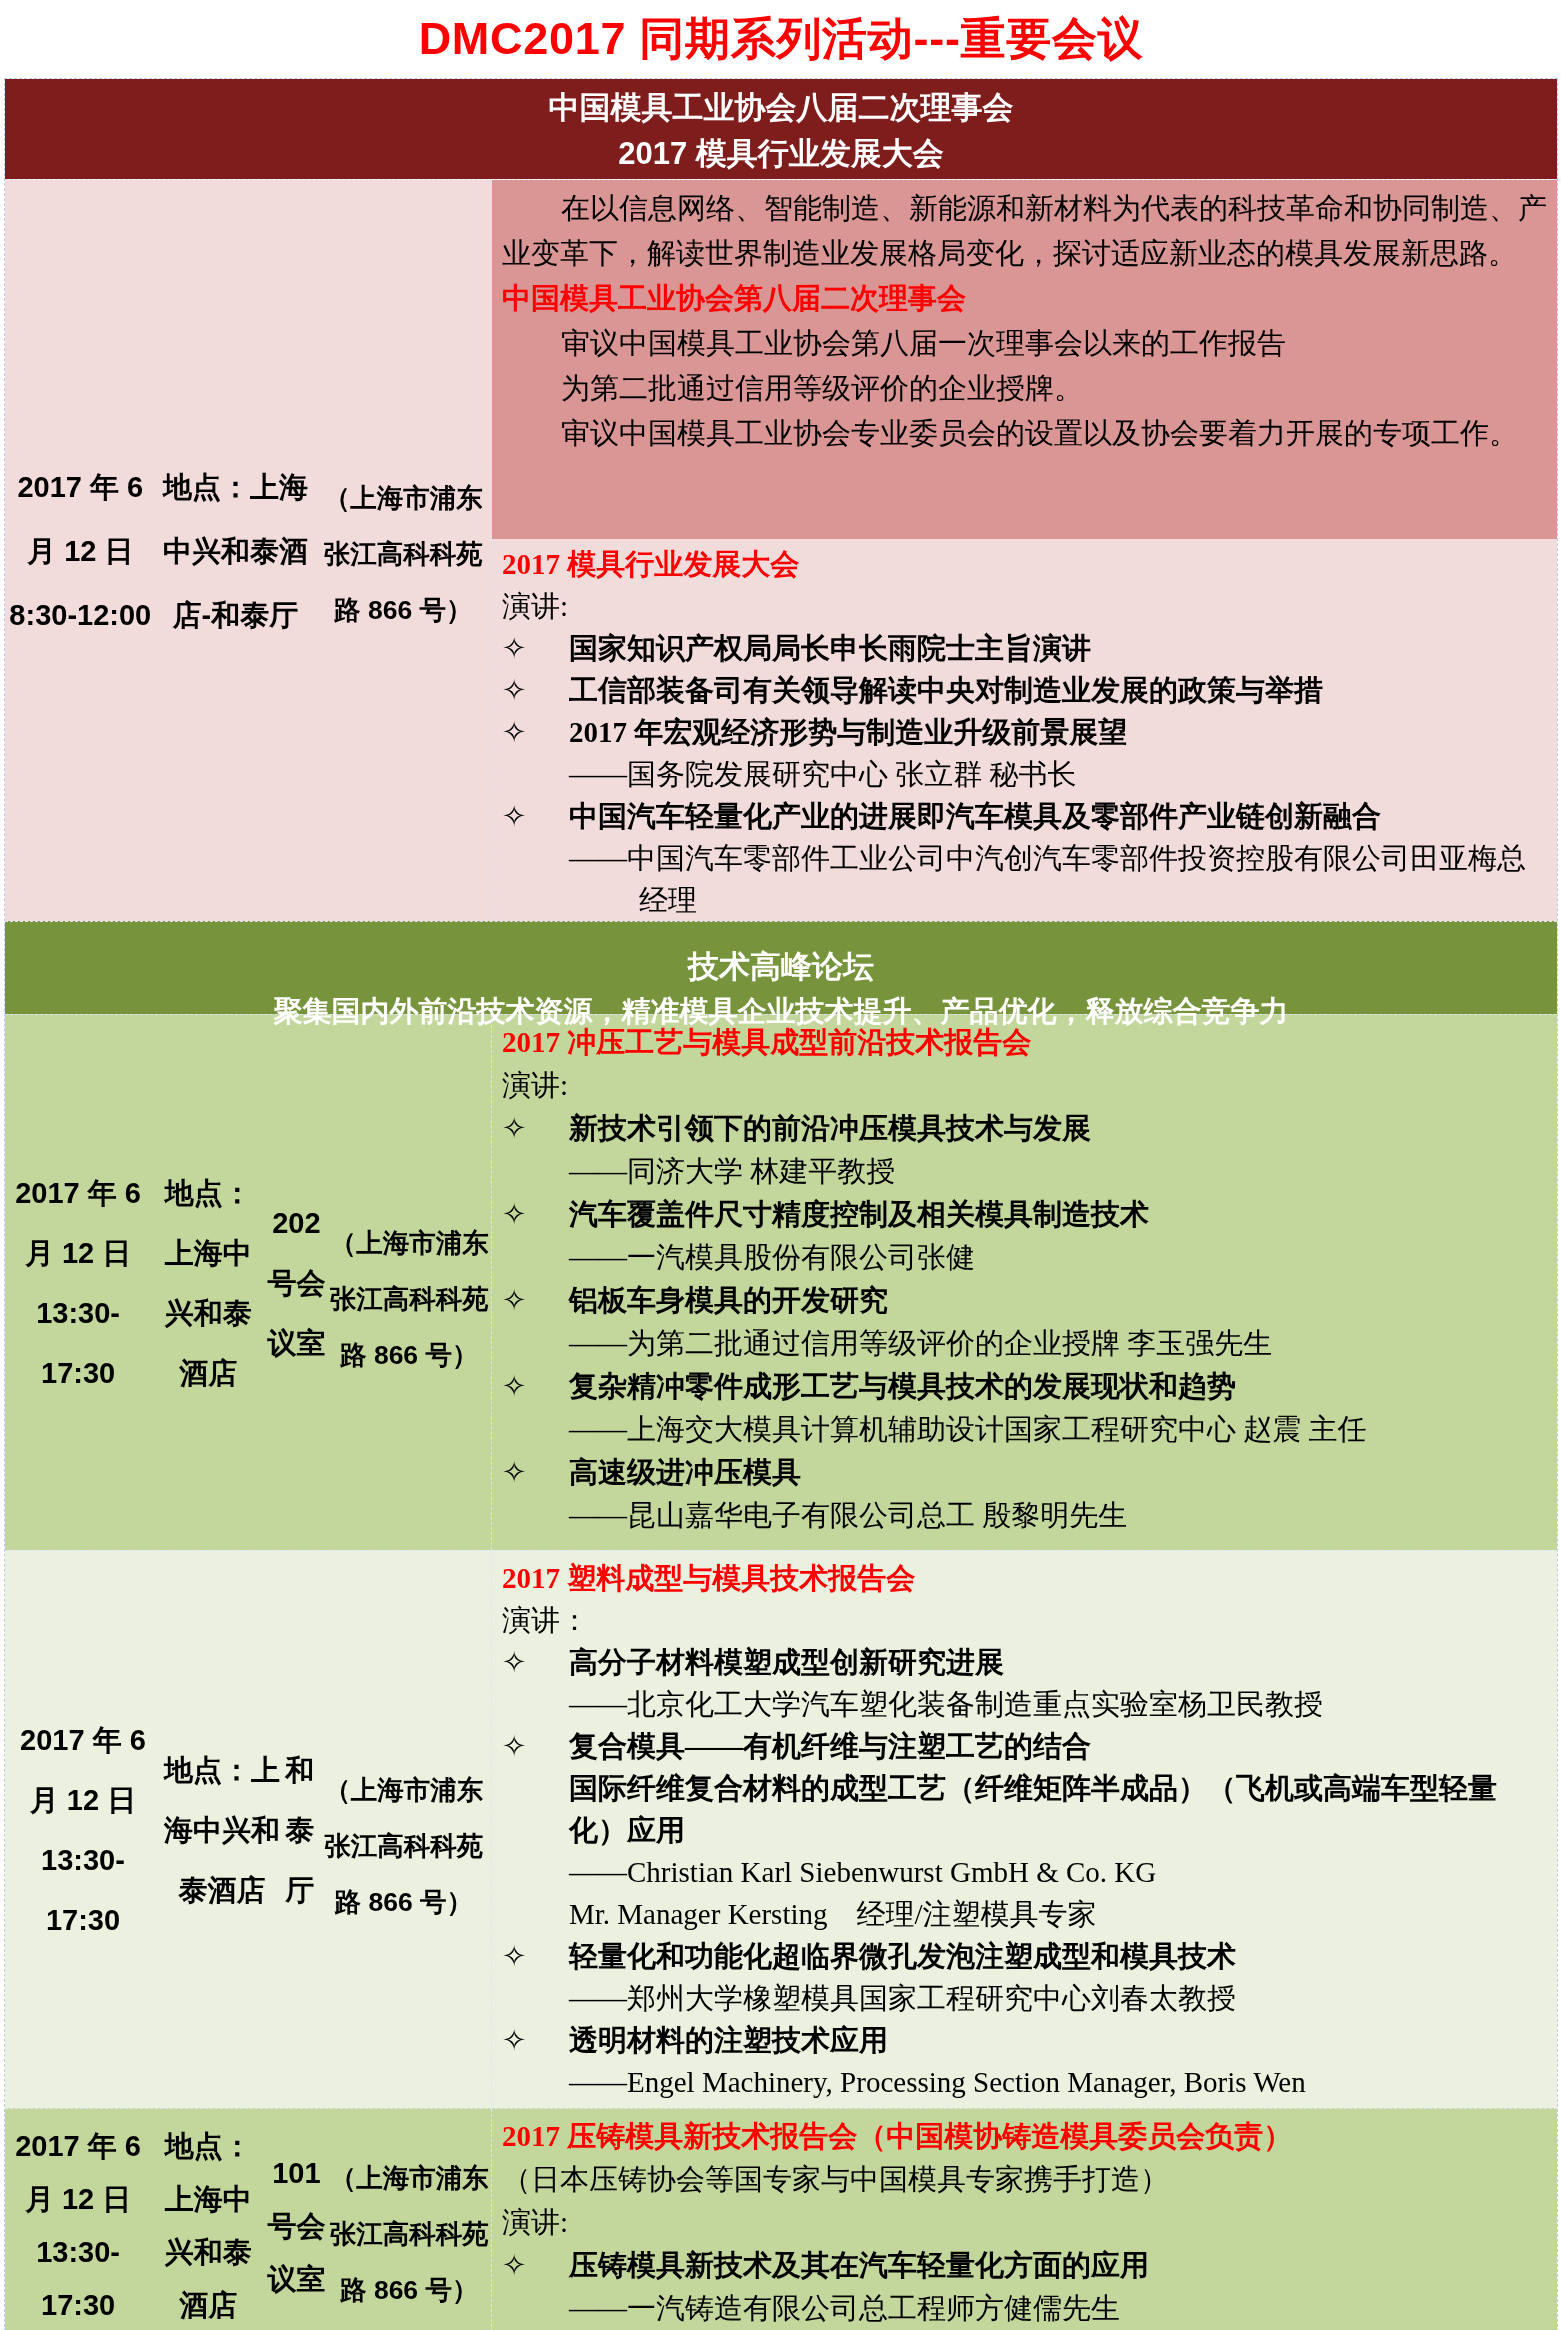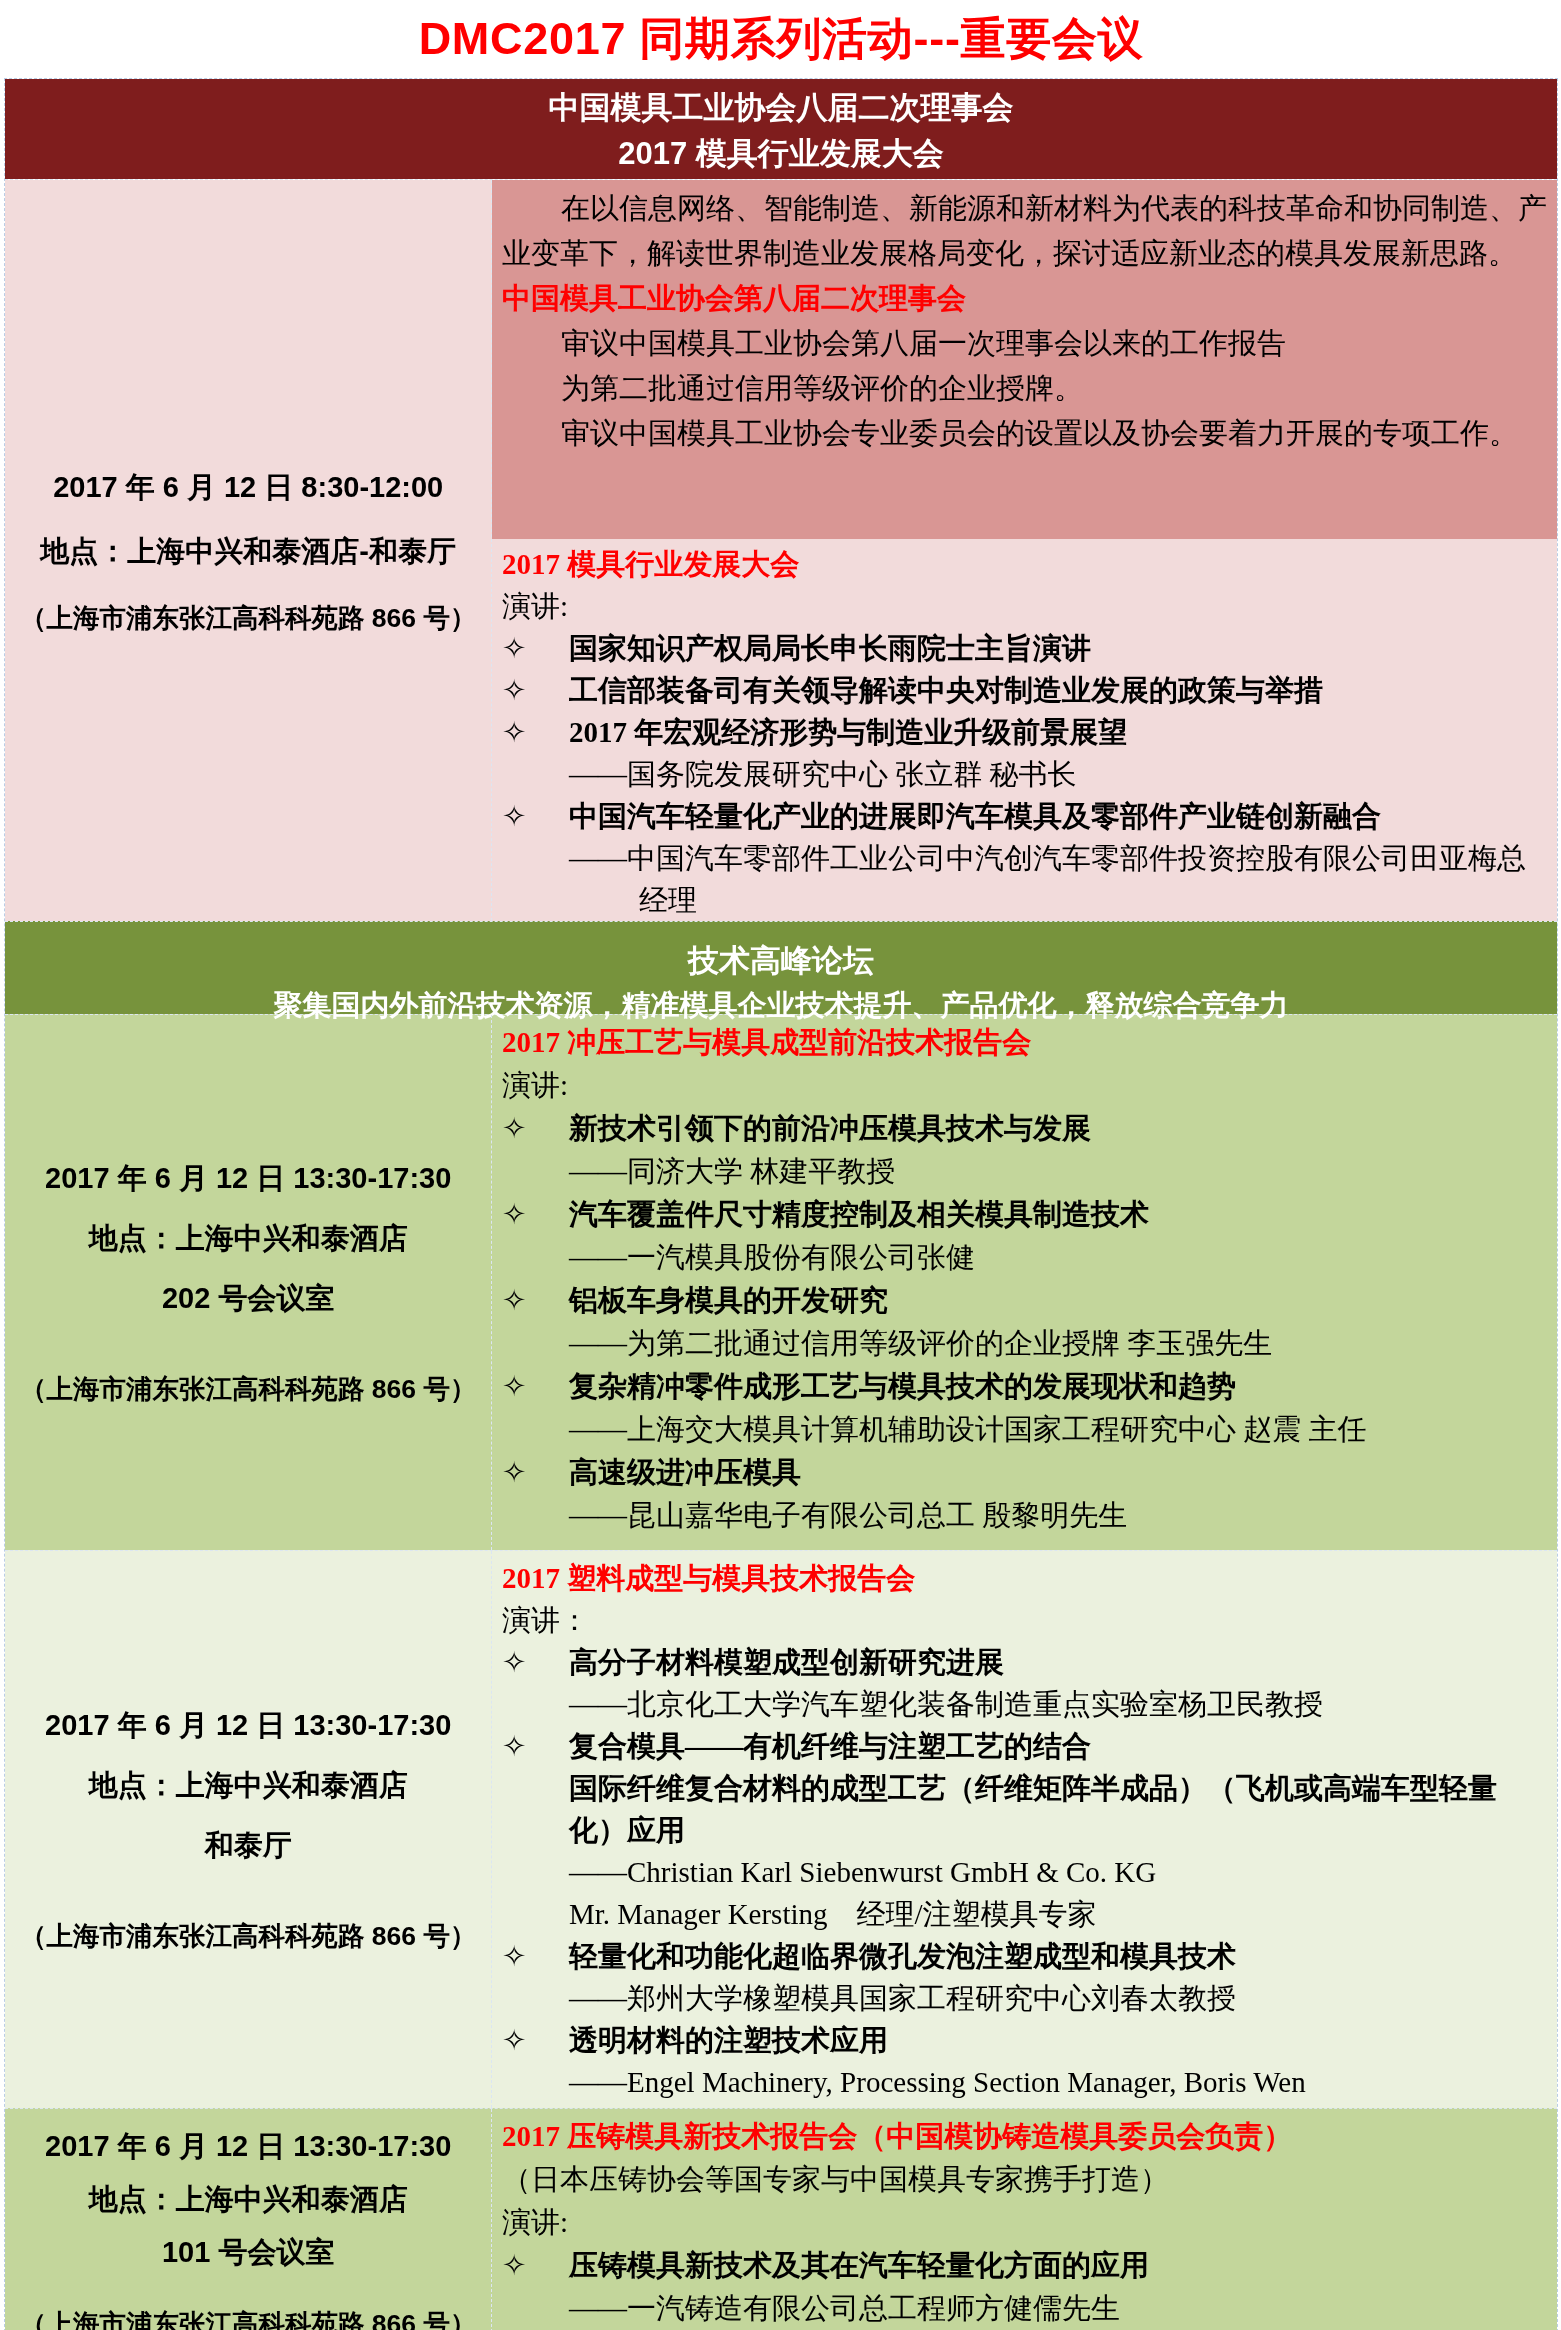--- a/index.html
+++ b/index.html
@@ -31,7 +31,7 @@
   .row{display:flex;box-sizing:border-box;border-top:1.4px dashed #dbe6f2;}
   .cell-left{
     width:487px;flex:none;box-sizing:border-box;
-    display:flex;flex-direction:column;justify-content:center;align-items:center;
+    display:flex;flex-direction:row;justify-content:center;align-items:center;
     text-align:center;font-family:"Liberation Sans", sans-serif;font-weight:bold;
     border-right:1.4px dashed #dbe6f2;
   }

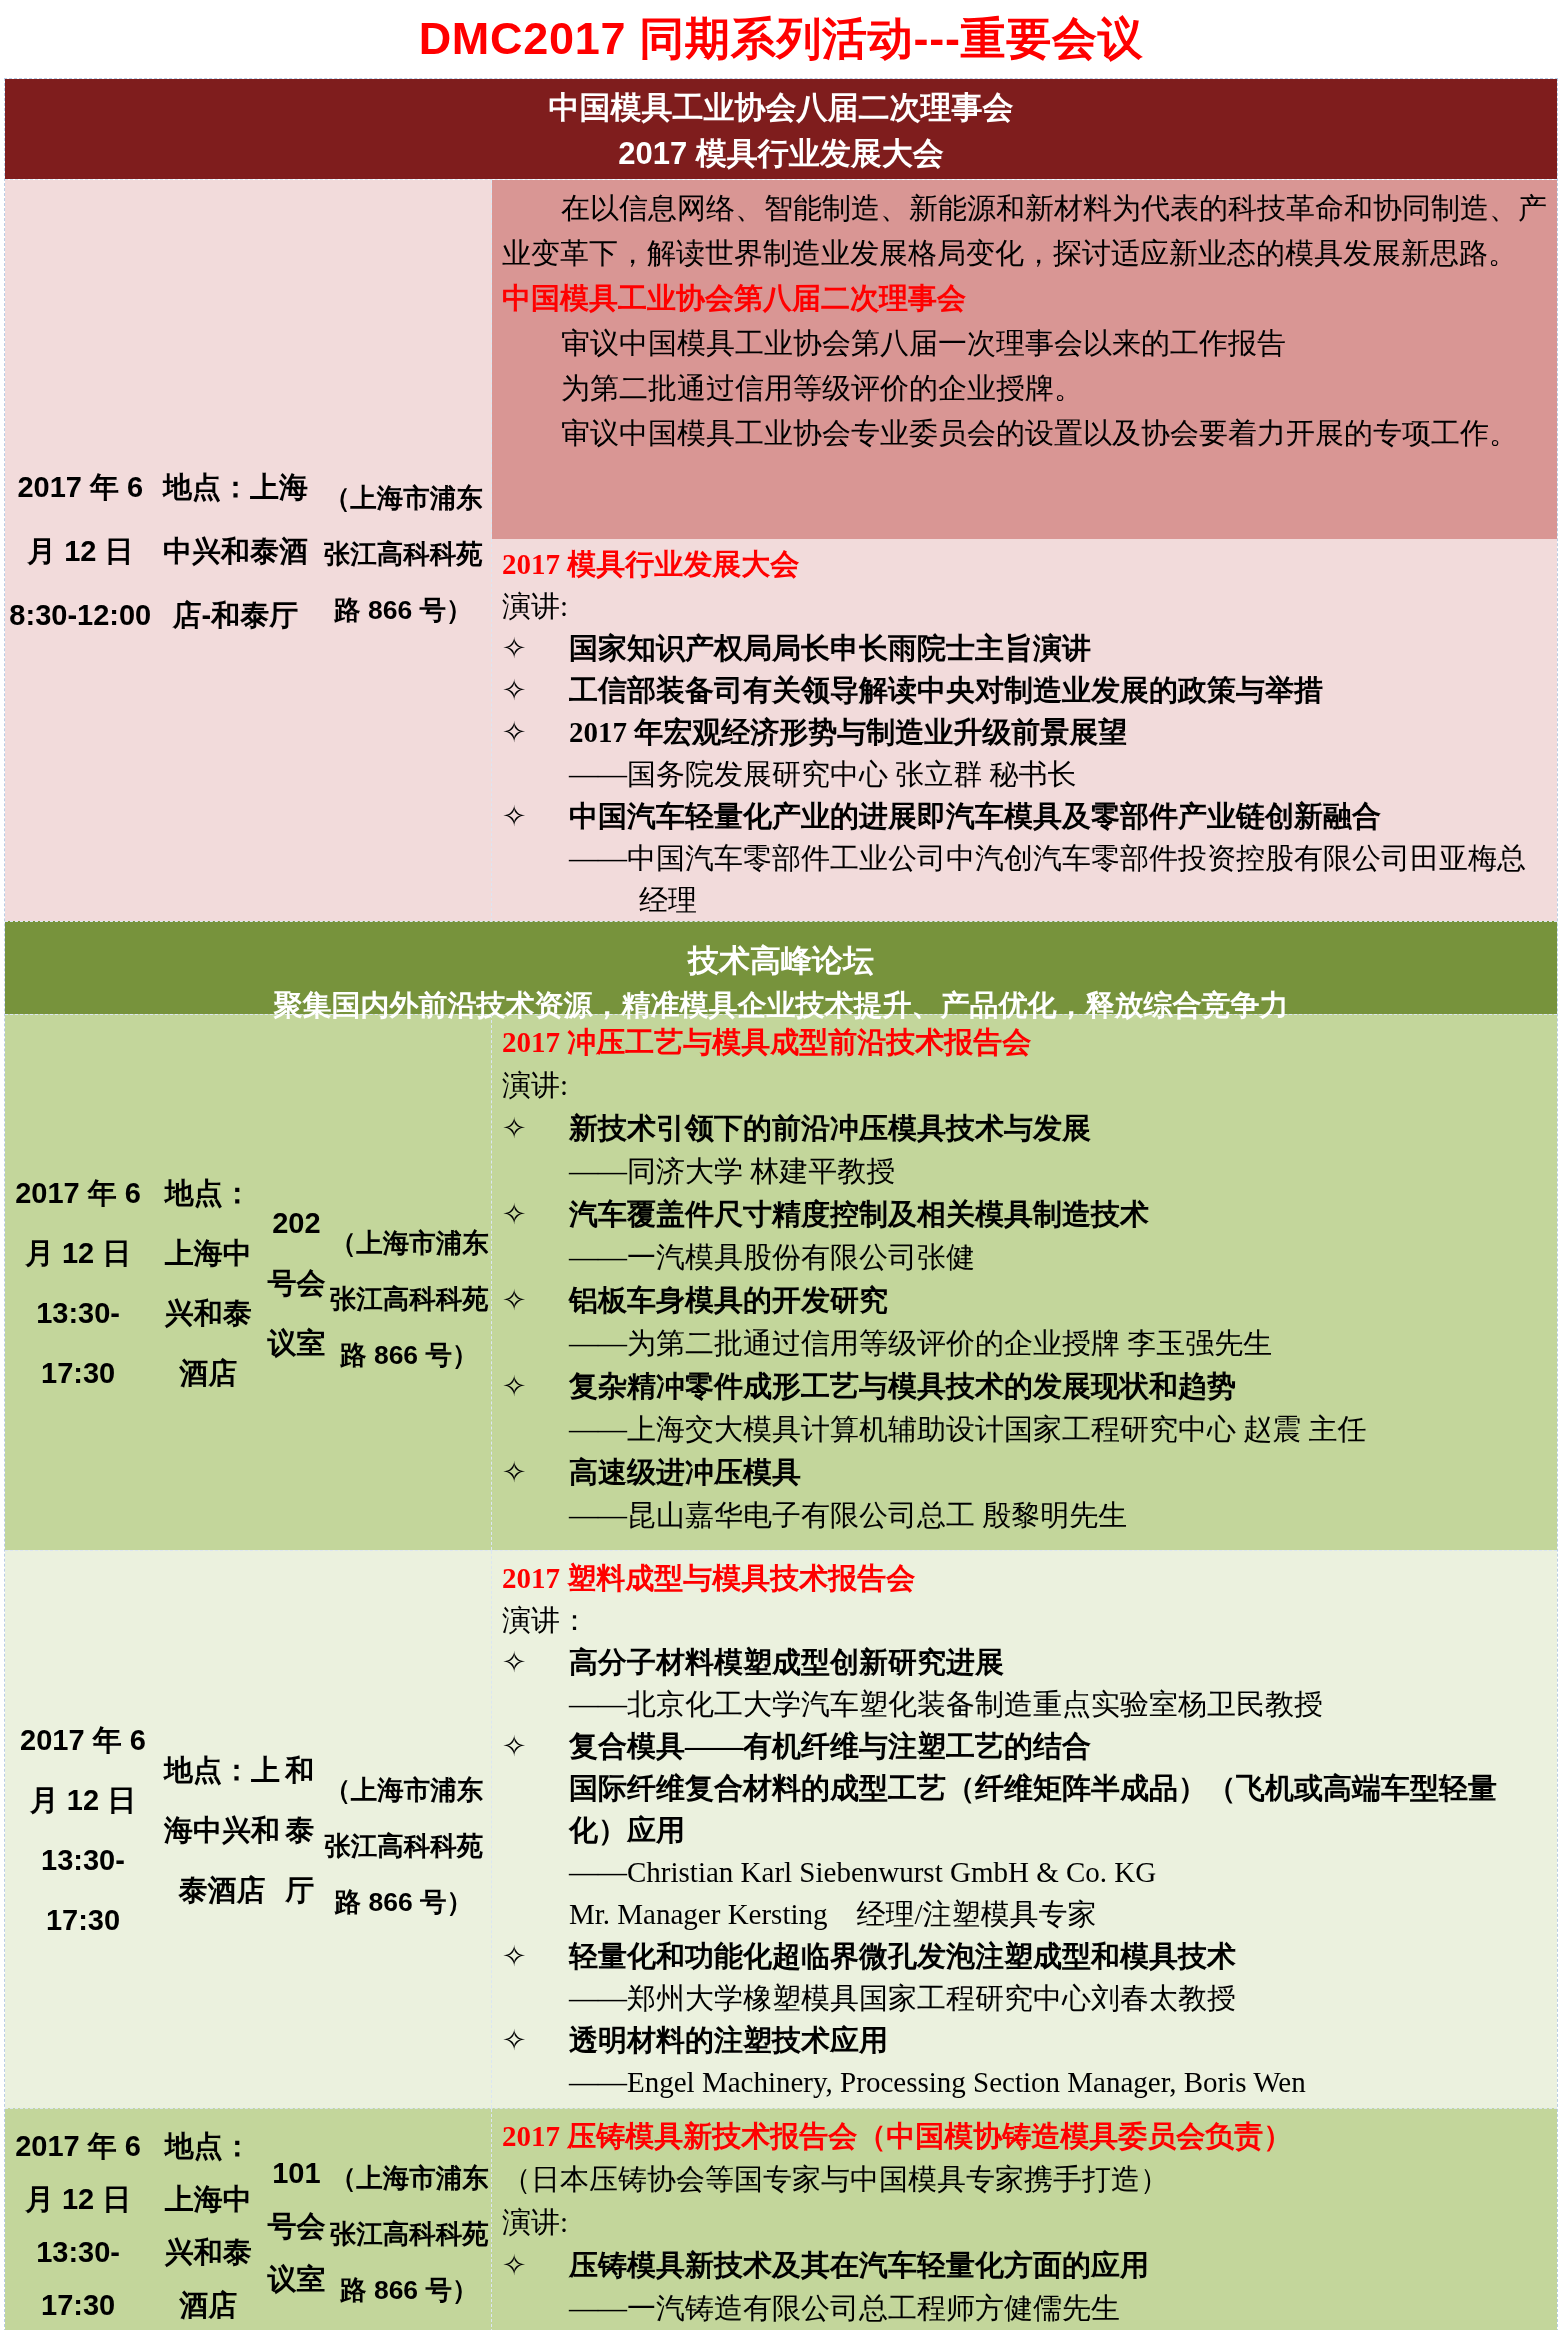--- a/index.html
+++ b/index.html
@@ -24,7 +24,7 @@
   .band-red{background:#7f1d1d;height:100px;padding-top:5.6px;}
   .band-red .l1{font-size:31px;line-height:46px;}
   .band-red .l2{font-size:31px;line-height:46px;}
-  .band-green{background:#77933C;height:93px;padding-top:16px;border-top:1.4px dashed #dbe6f2;}
+  .band-green{background:#77933C;height:93px;padding-top:22px;border-top:1.4px dashed #dbe6f2;}
   .band-green .l1{font-size:31px;line-height:46px;}
   .band-green .l2{font-size:29px;line-height:42px;}
   

